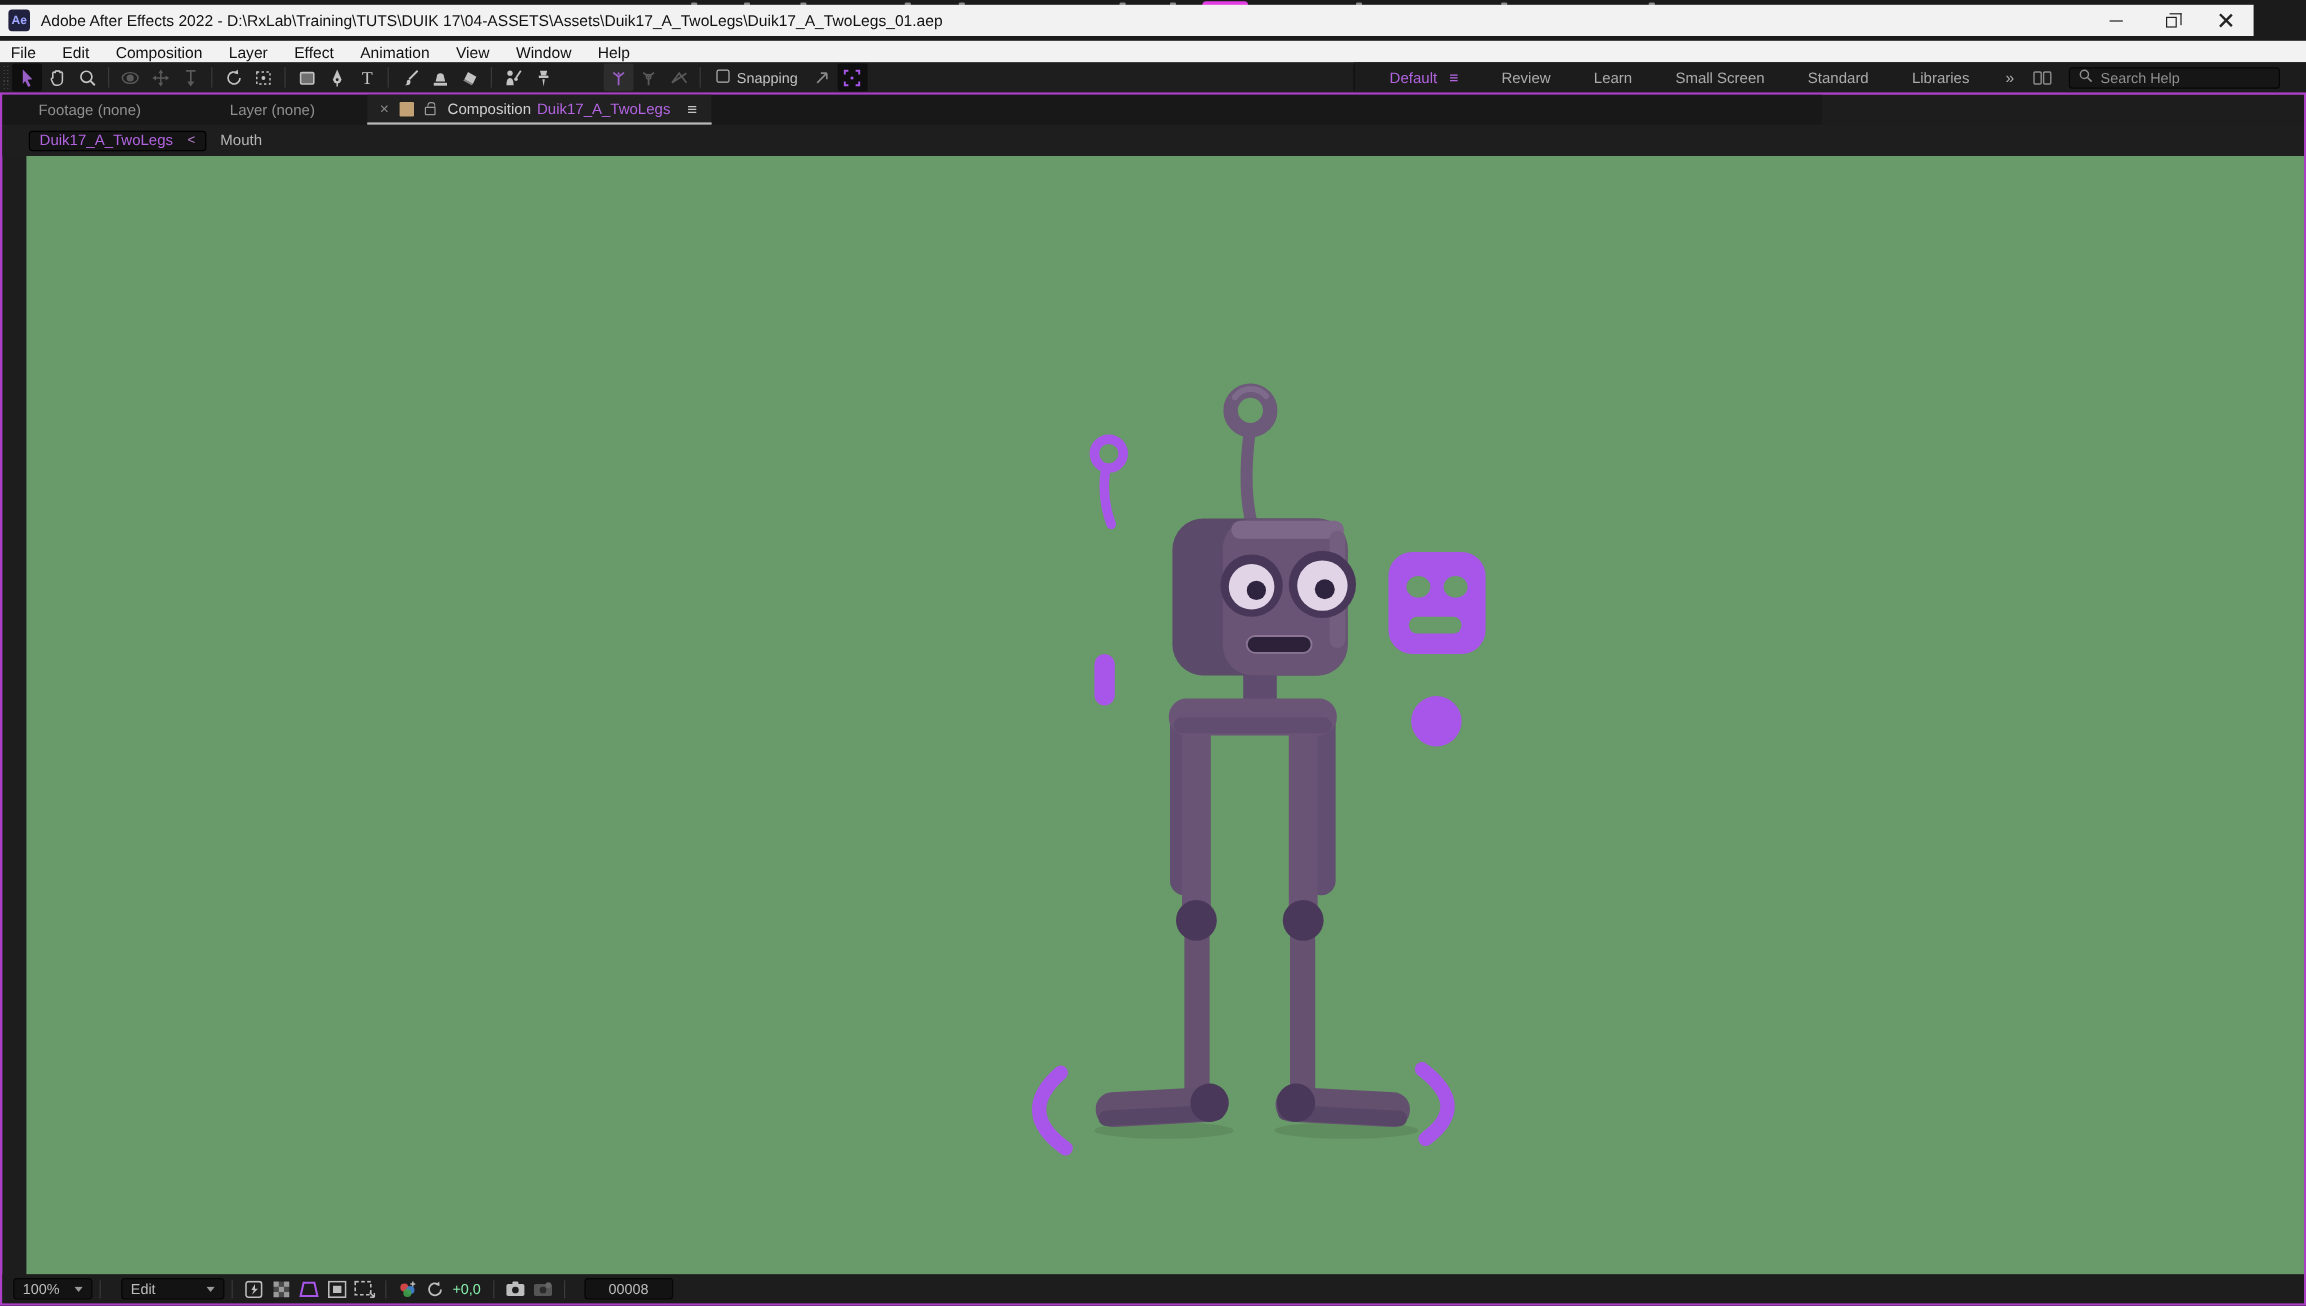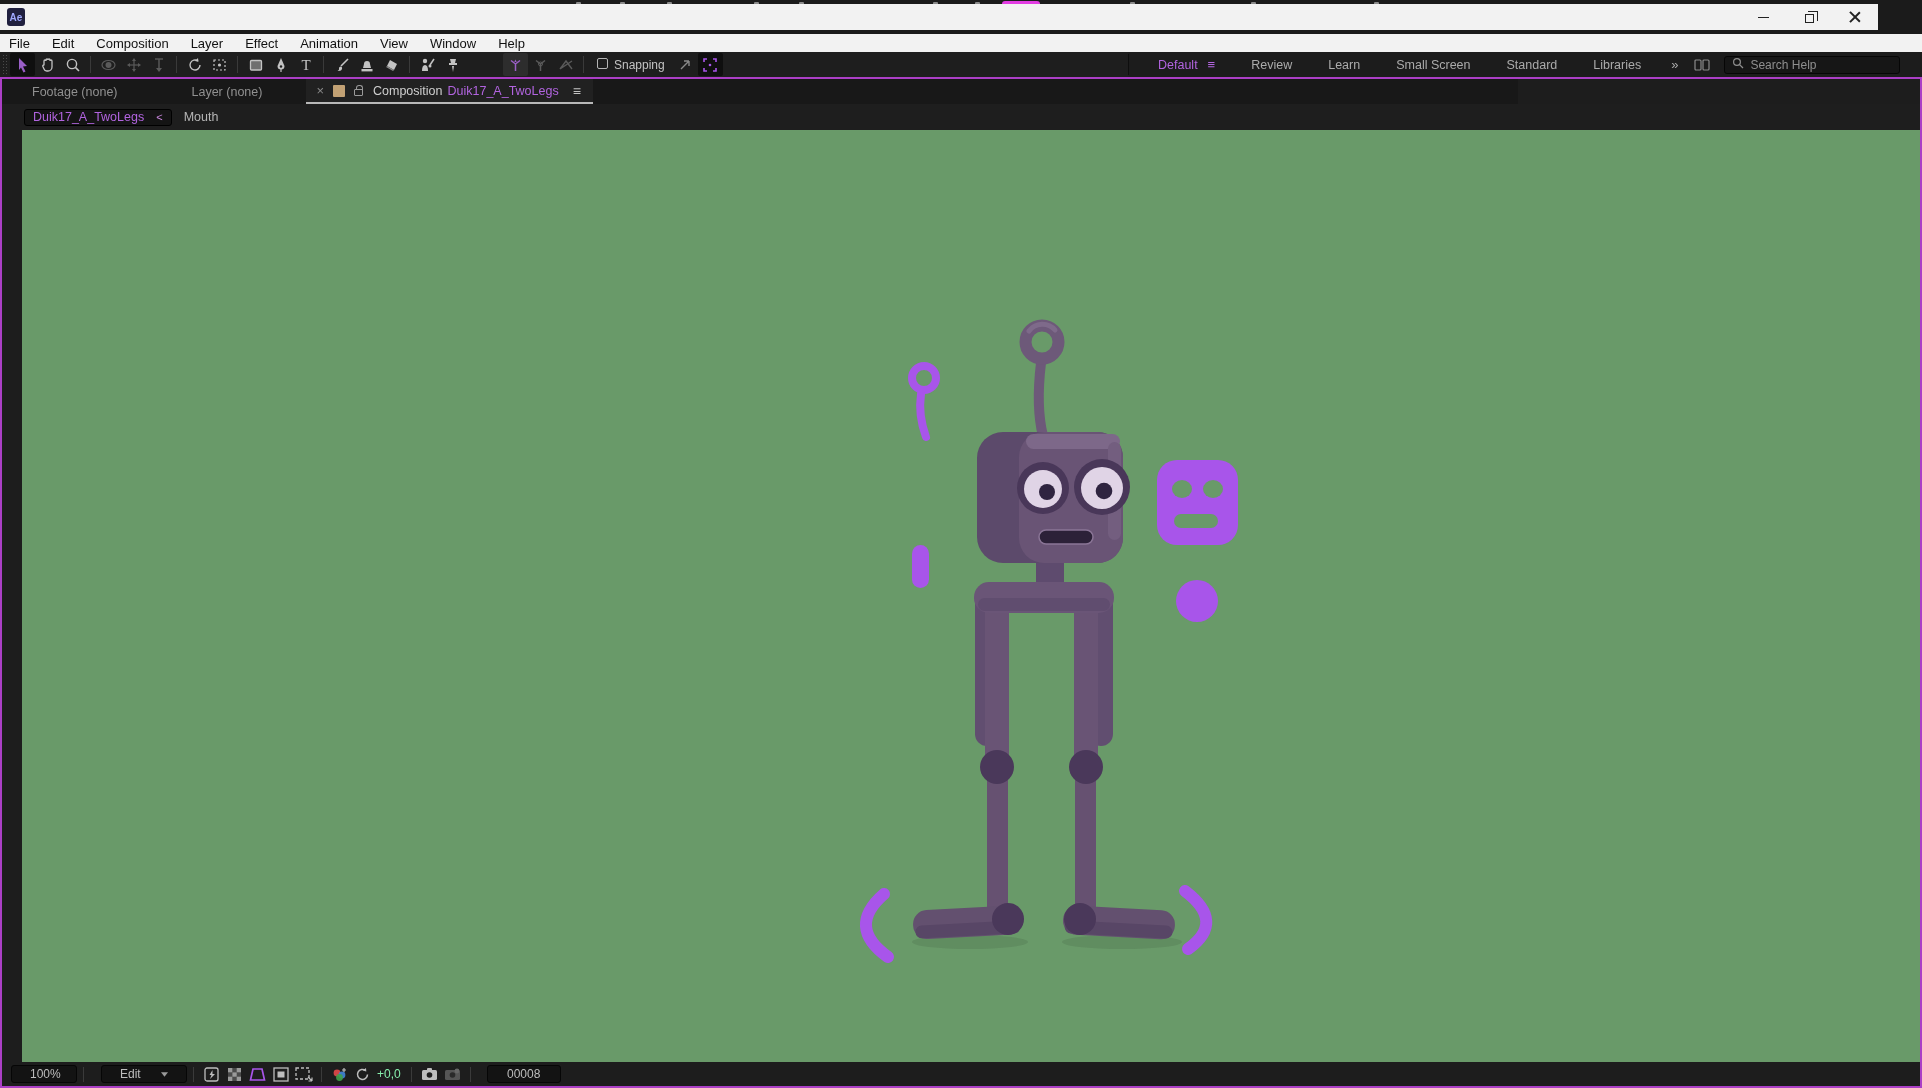--- a/index.html
+++ b/index.html
@@ -134,6 +134,7 @@
 
 <div id="titlebar" class="abs">
   <div id="app-badge">Ae</div>
+  <div id="title-text">Adobe After Effects 2022 - D:\RxLab\Training\TUTS\DUIK 17\04-ASSETS\Assets\Duik17_A_TwoLegs\Duik17_A_TwoLegs_01.aep</div>
   <div id="win-controls">
     <div class="win-btn">
         <div class="glyph-min"></div>

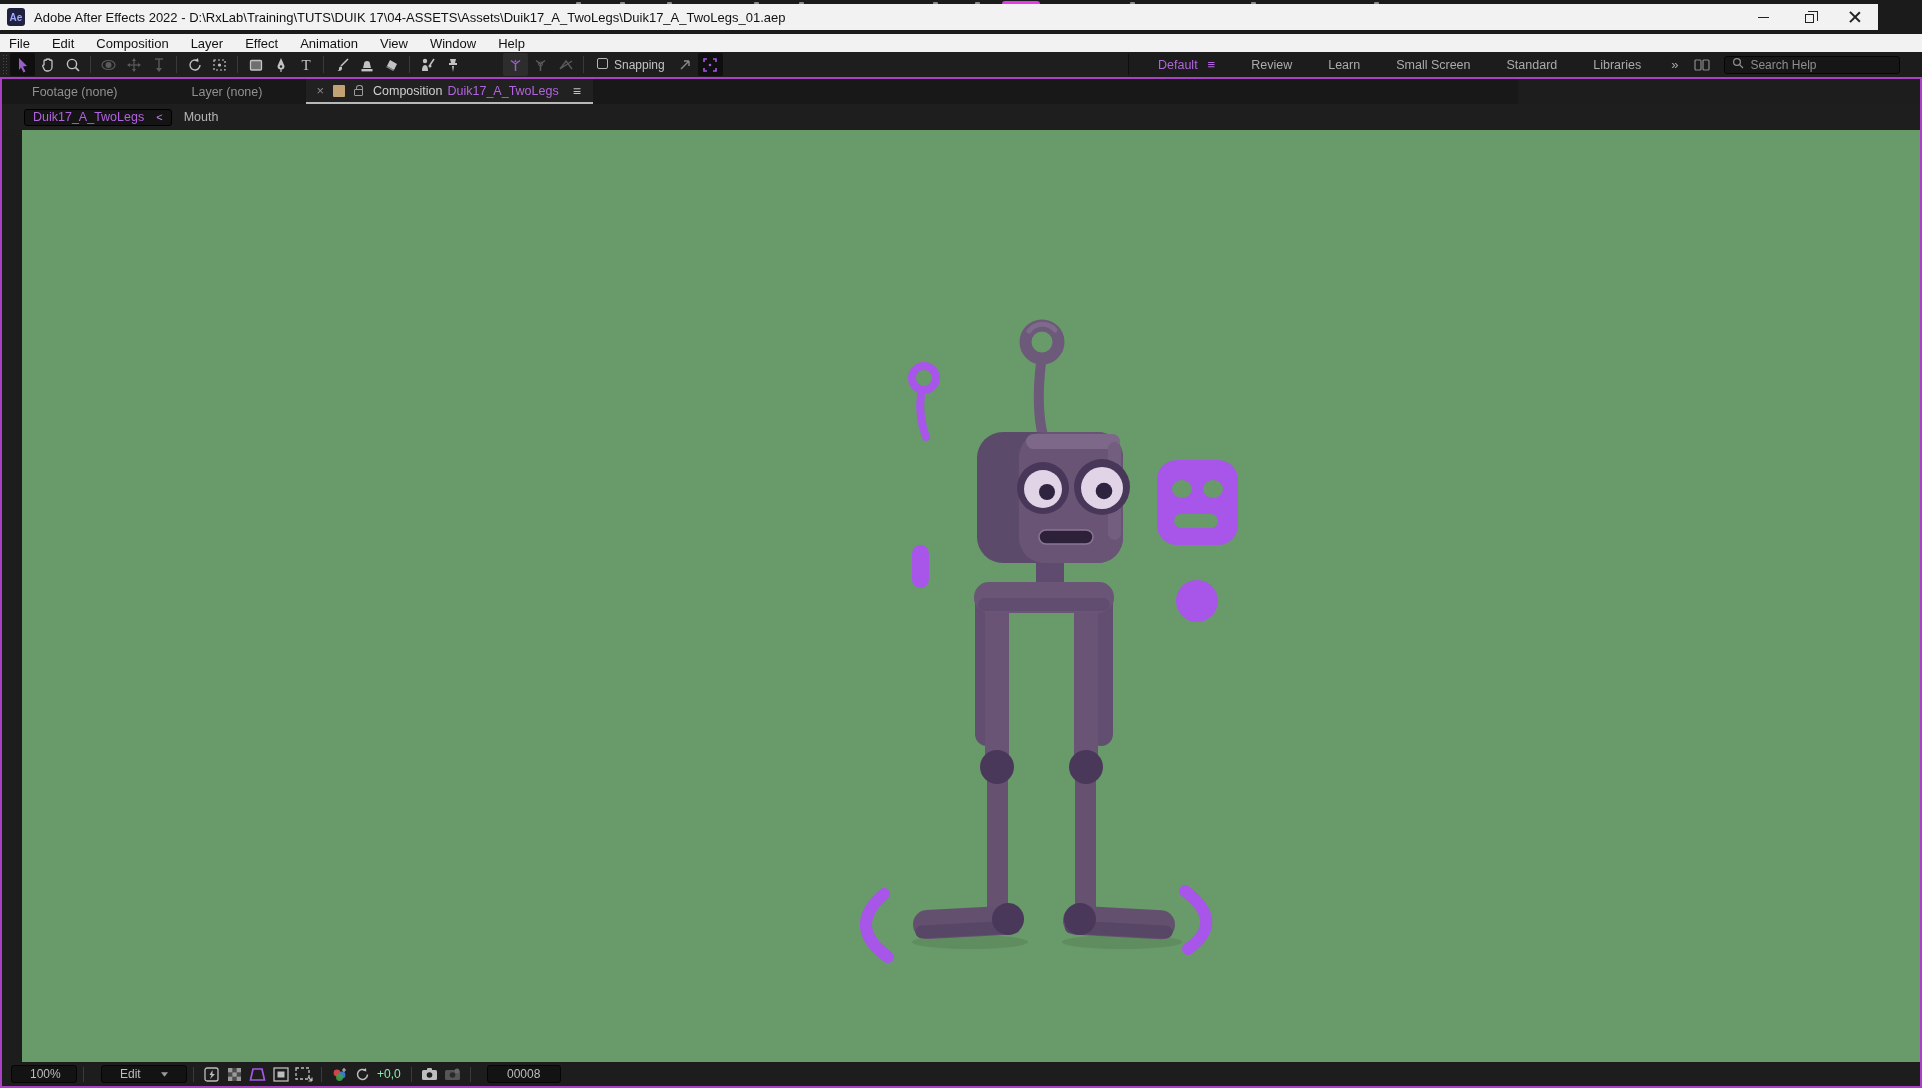--- a/index.html
+++ b/index.html
@@ -106,7 +106,7 @@
   #bottom-bar { position:absolute; left:0; top:983px; width:1918px; height:24px; background:#1d1d1d;
                 display:flex; align-items:center; font-size:12px; color:#bdbdbd; }
   .bbox { background:#131313; border:1px solid #060606; border-radius:3px; height:18px;
-          display:flex; align-items:center; justify-content:space-between; padding:0 18px; }
+          display:flex; align-items:center; justify-content:space-between; padding:0 7px; }
   #zoom-box { margin-left:9px; width:66px; }
   #res-box { margin-left:11px; width:86px; }
   .bsep { width:1px; height:15px; background:#3a3a3a; margin:0 6px; }

